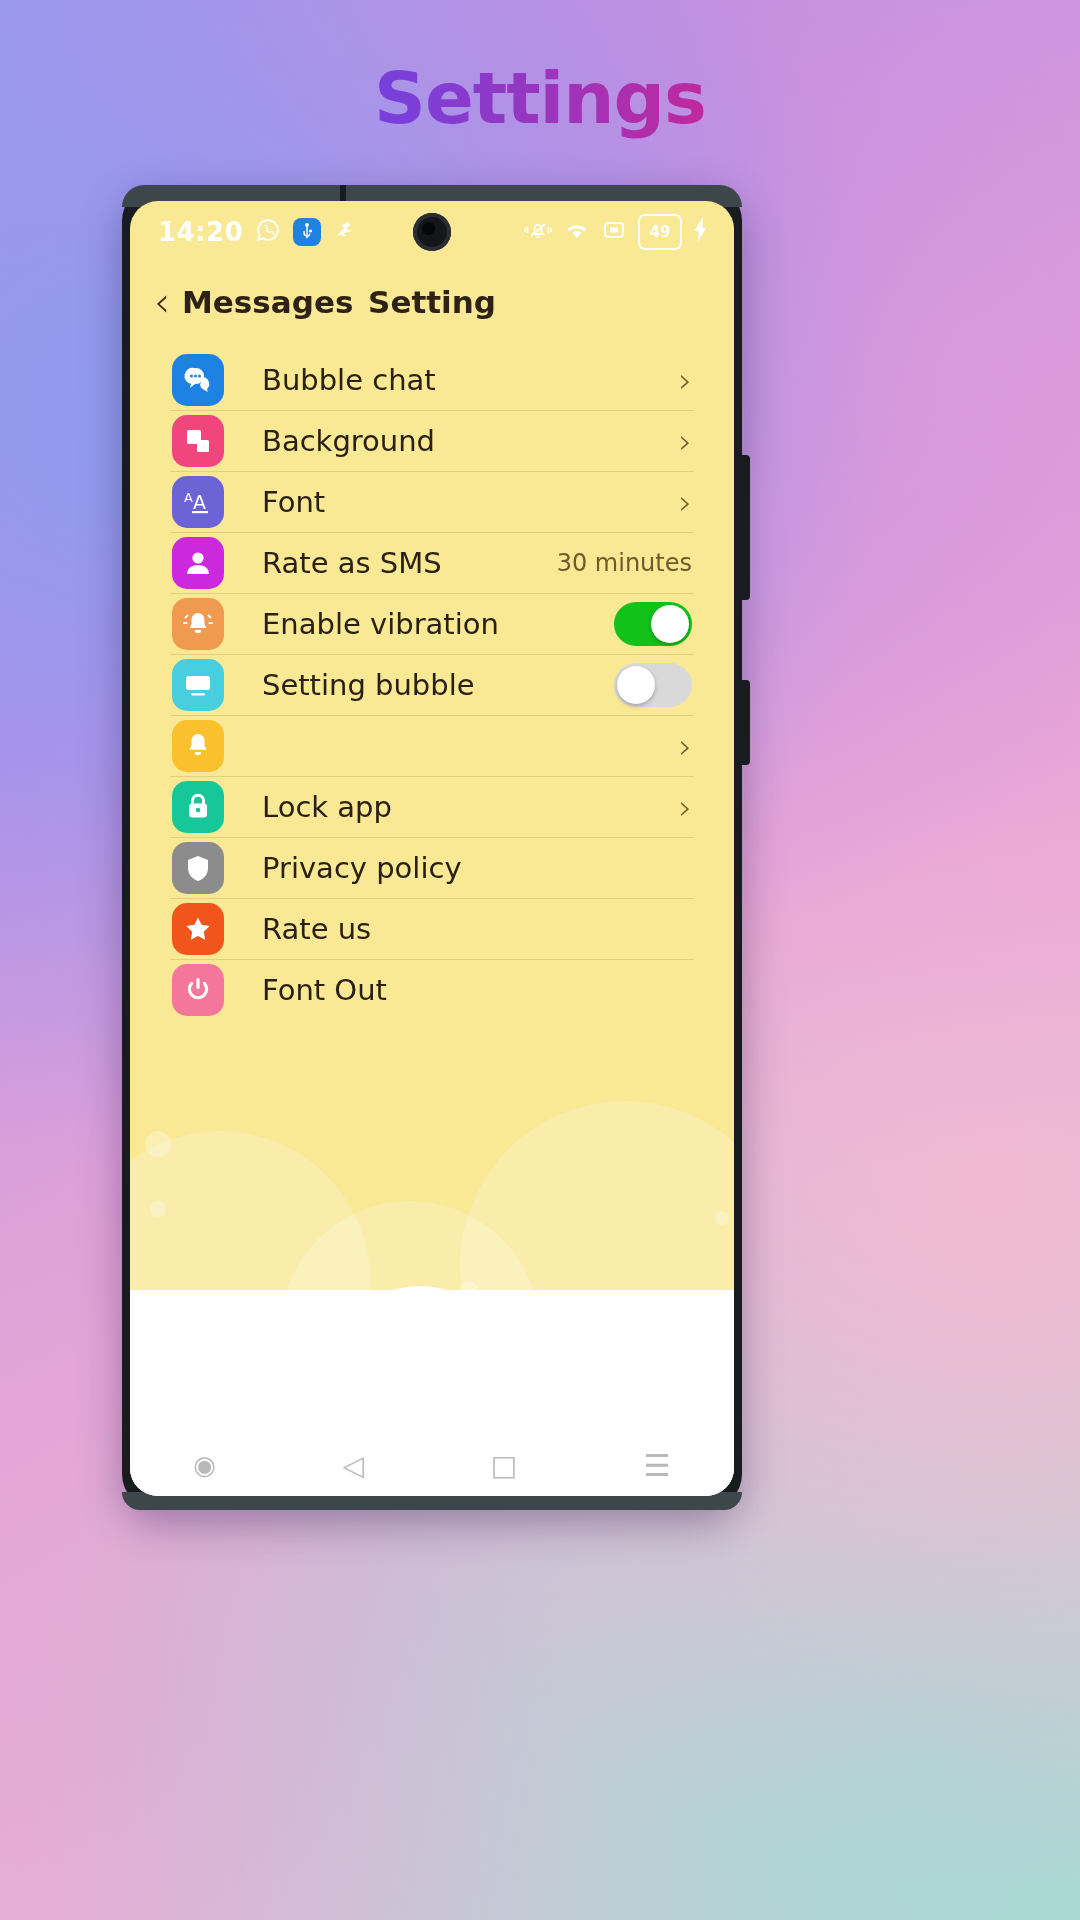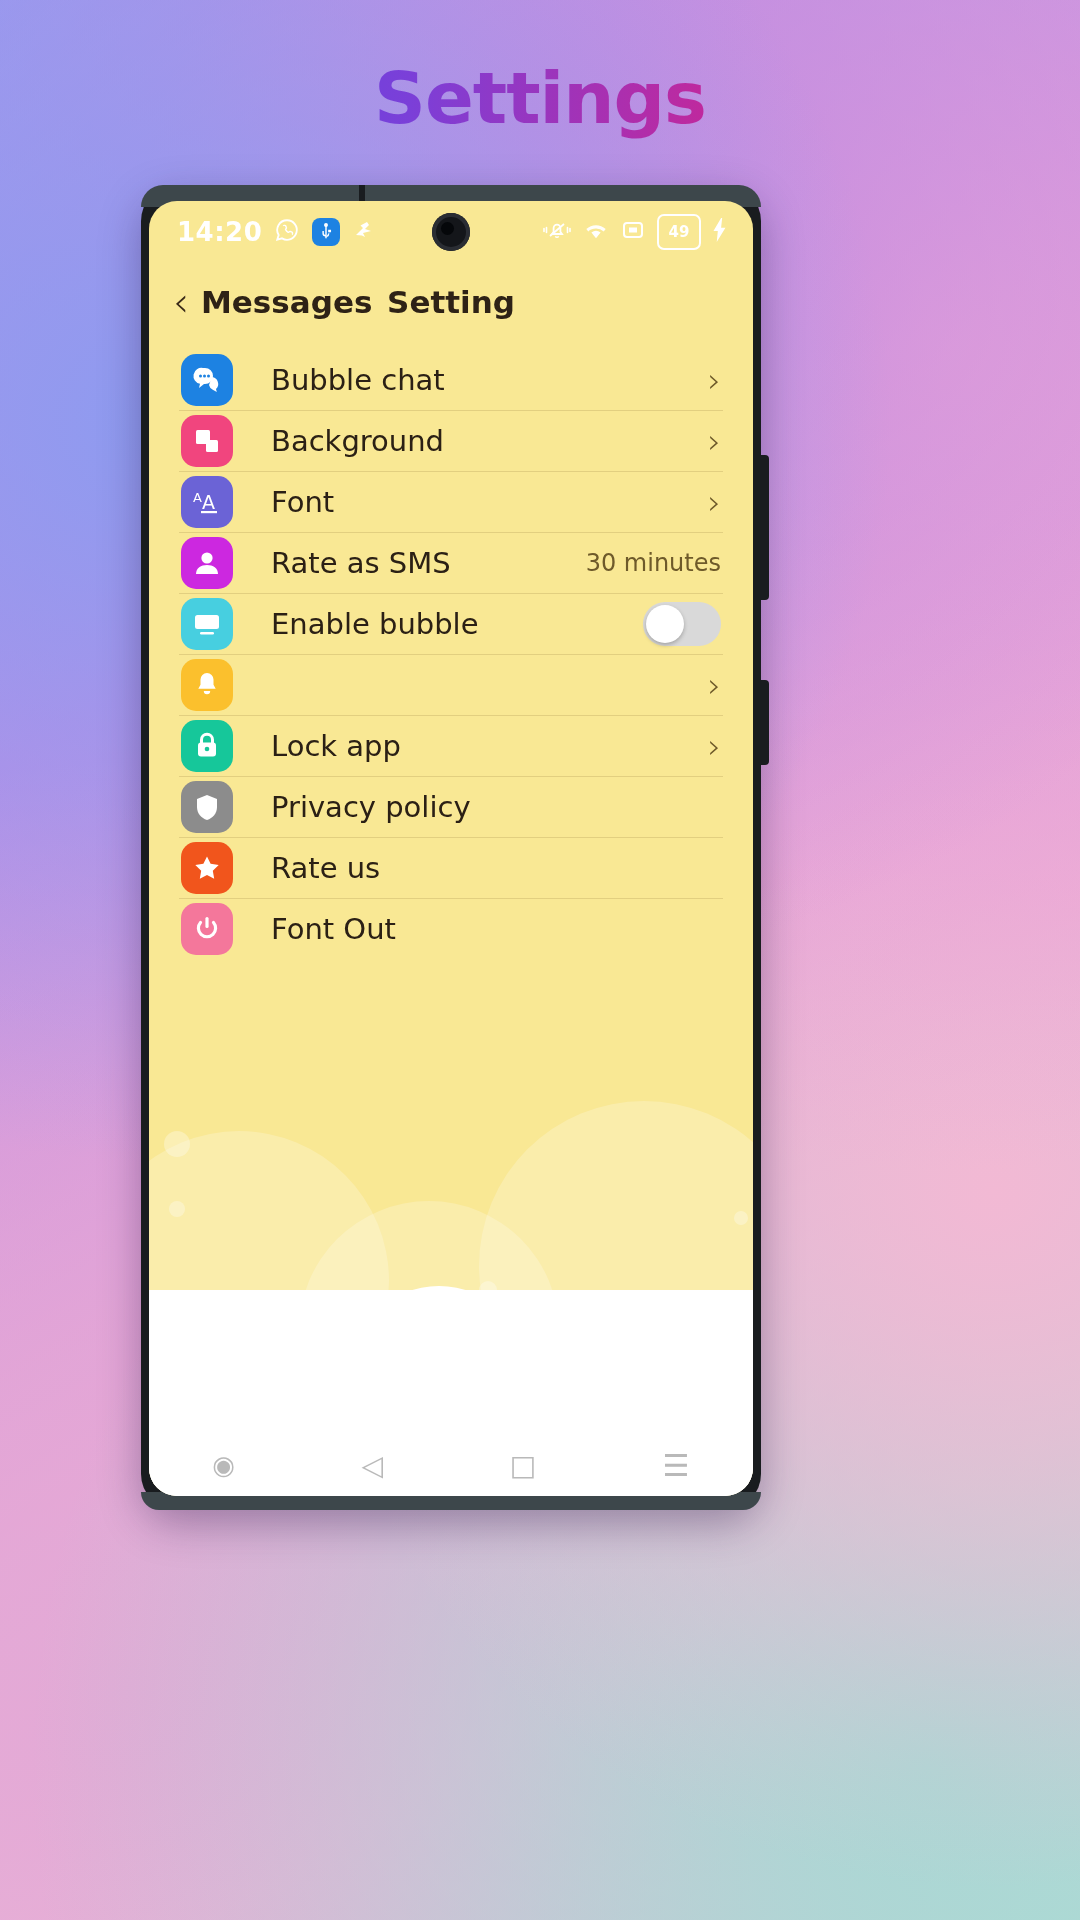--- a/index.html
+++ b/index.html
@@ -28,7 +28,7 @@
 
   
   .phone{
-    position:absolute; left:141px; top:185px; width:620px; height:1325px;
+    position:absolute; left:122px; top:185px; width:620px; height:1325px;
     background:#191c1f; border-radius:36px;
     box-shadow:0 14px 40px rgba(40,20,70,.35);
   }

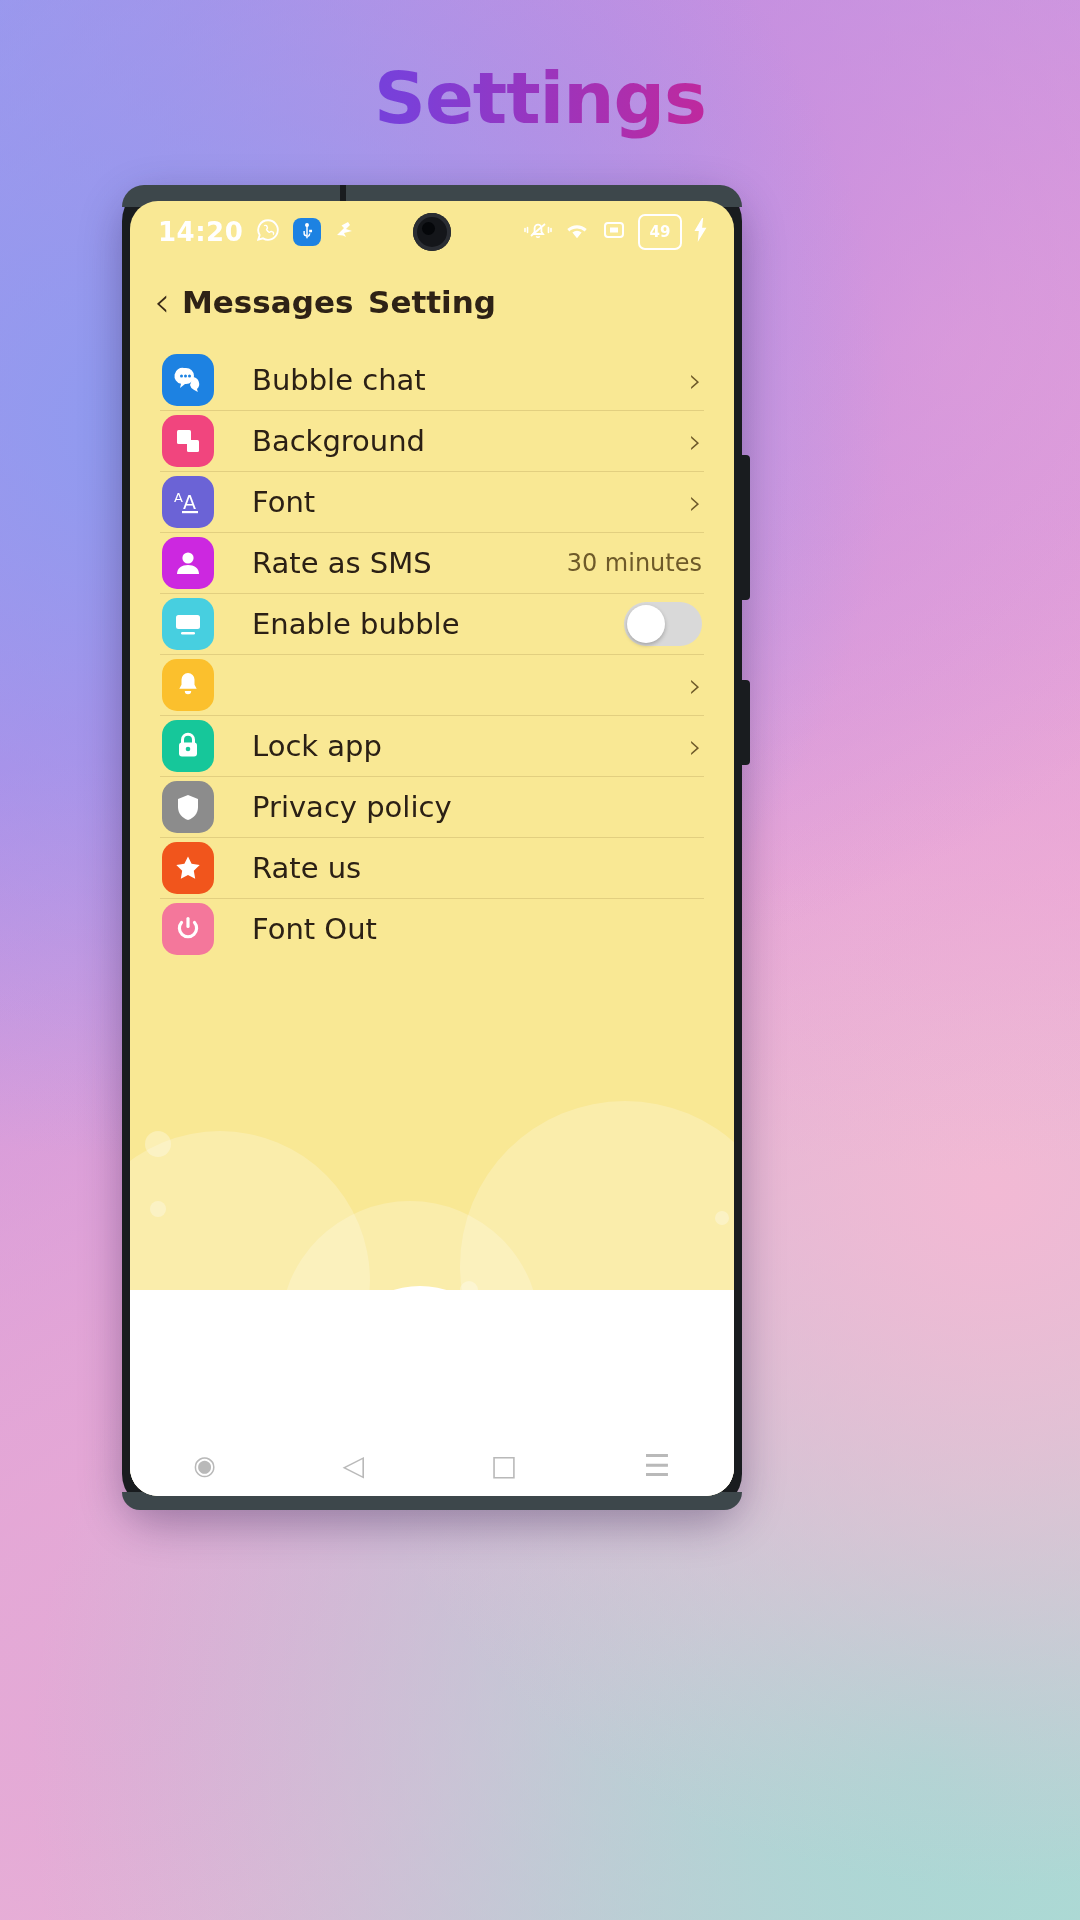--- a/index.html
+++ b/index.html
@@ -104,7 +104,7 @@
   .list{ position:relative; padding-top:8px; }
   .row{
     position:relative; display:flex; align-items:center;
-    height:61px; margin:0 30px; padding:0 2px;
+    height:61px; margin:0 40px; padding:0 2px;
   }
   .row + .row{ border-top:1.5px solid rgba(120,95,40,.18); }
   .ico{

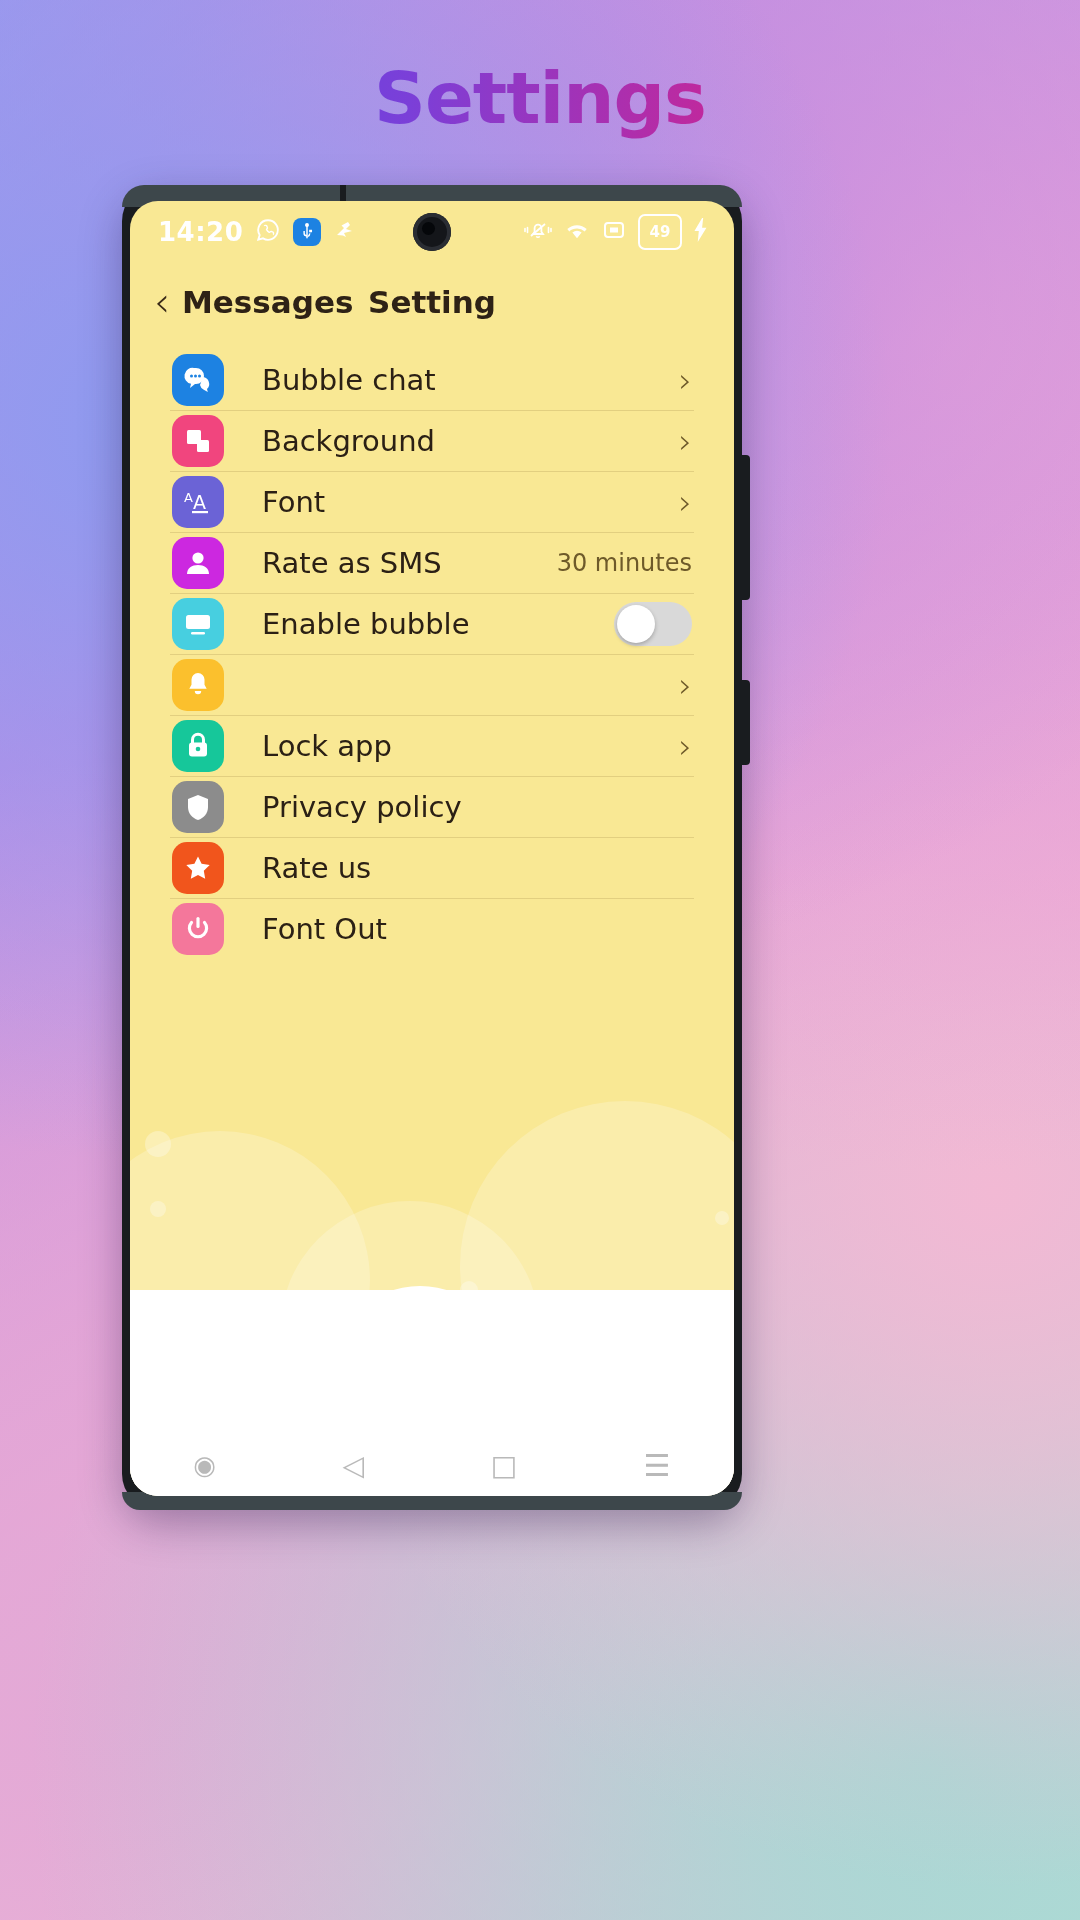--- a/index.html
+++ b/index.html
@@ -282,6 +282,19 @@
           <div class="right-val">30 minutes</div>
         </div>
         <div class="row">
+          <div class="ico" style="background: rgb(239, 154, 78);">
+            <svg width="34" height="32" viewBox="0 0 34 32">
+              <path fill="#fff" d="M17 5a6.5 6.5 0 0 1 6.5 6.5v4.8l2 3.7H8.5l2-3.7v-4.8A6.5 6.5 0 0 1 17 5z"></path>
+              <path fill="#fff" d="M13.8 22h6.4a3.2 3.2 0 0 1-6.4 0z"></path>
+              <path stroke="#fff" stroke-width="2" fill="none" stroke-linecap="round" d="M4.5 9.5 6.6 7.4M29.5 9.5 27.4 7.4M3 15h2.6M31 15h-2.6"></path>
+            </svg>
+          </div>
+          <div class="label">Enable vibration</div>
+          <div class="toggle on">
+            <div class="knob"></div>
+          </div>
+        </div>
+        <div class="row">
           <div class="ico" style="background: rgb(71, 207, 224);">
             <svg width="32" height="30" viewBox="0 0 32 30">
               <rect fill="#fff" x="4" y="6" width="24" height="14" rx="2.5"></rect>

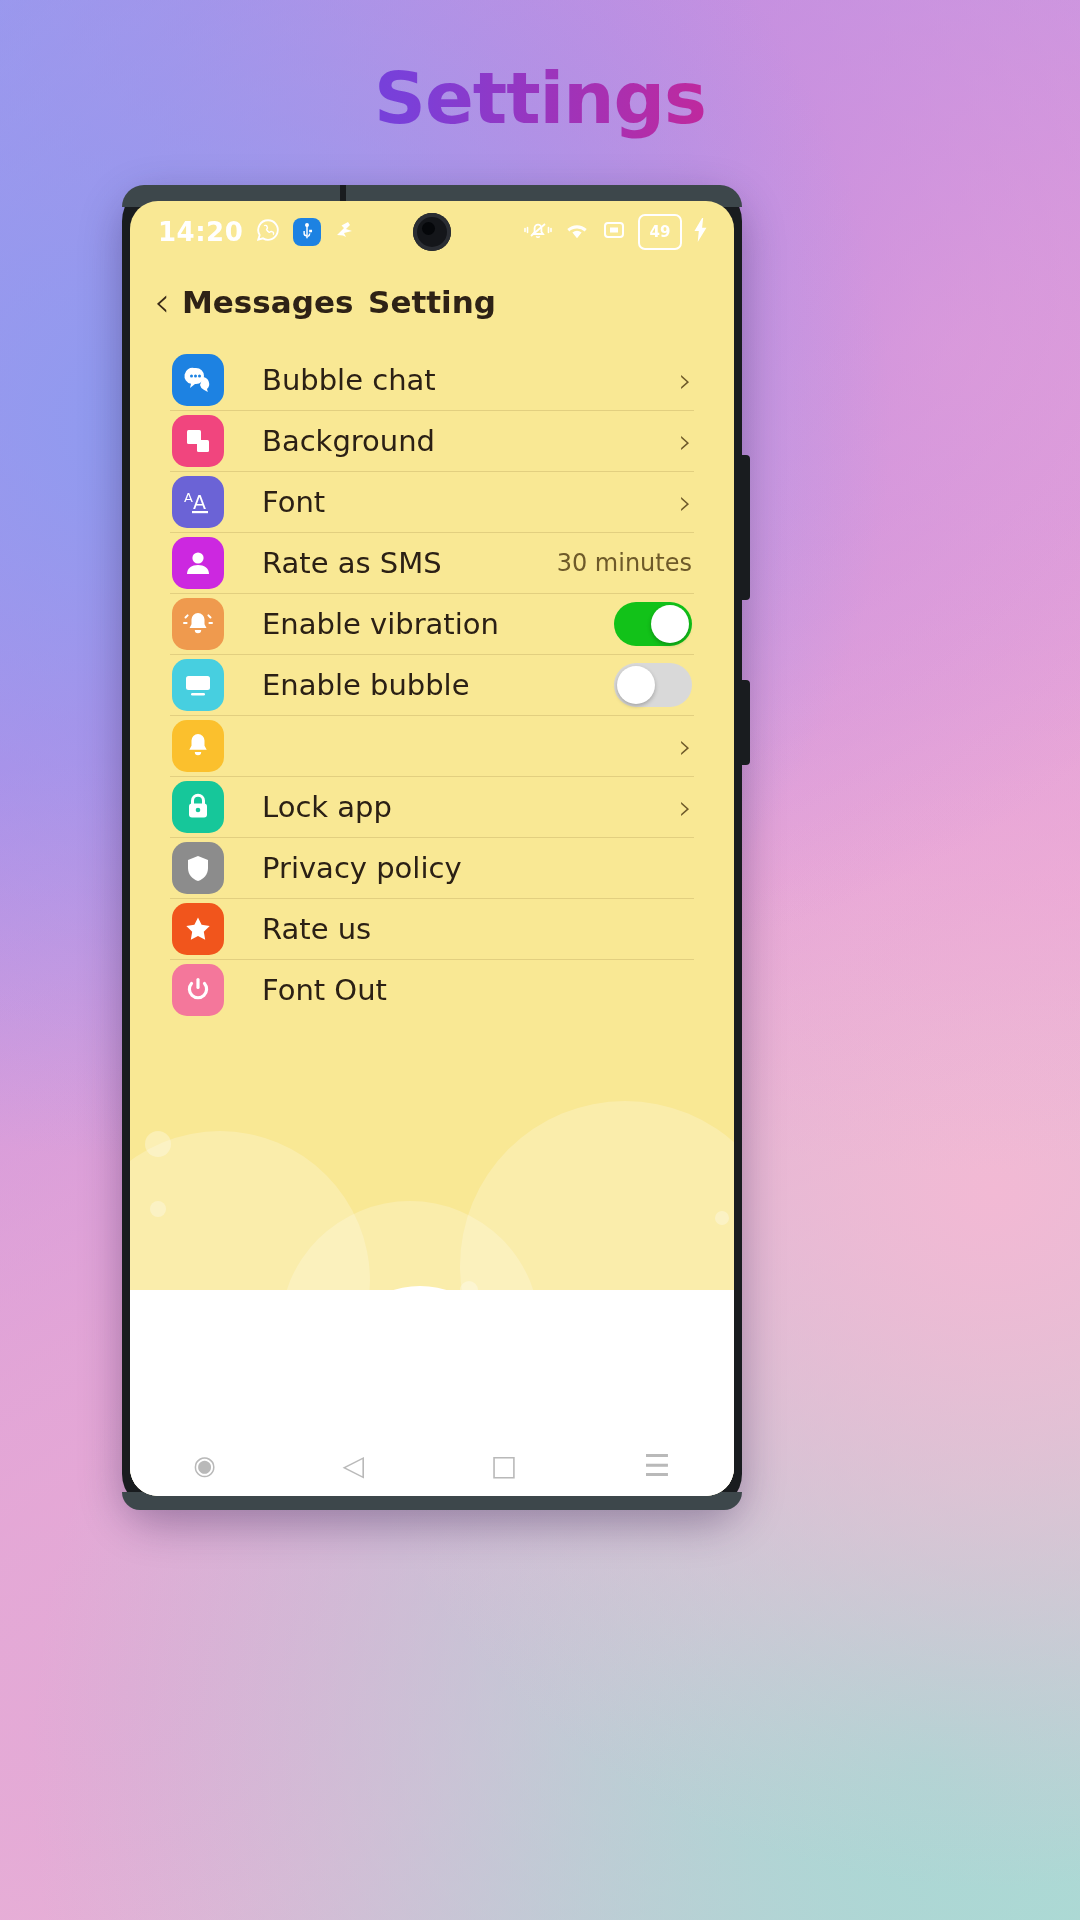--- a/index.html
+++ b/index.html
@@ -301,7 +301,7 @@
               <rect fill="#fff" x="9" y="23" width="14" height="2.6" rx="1.3"></rect>
             </svg>
           </div>
-          <div class="label">Enable bubble</div>
+          <div class="label">Setting bubble</div>
           <div class="toggle">
             <div class="knob"></div>
           </div>

